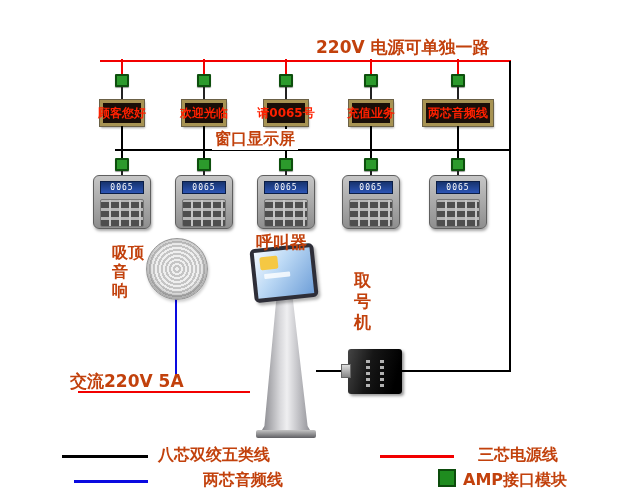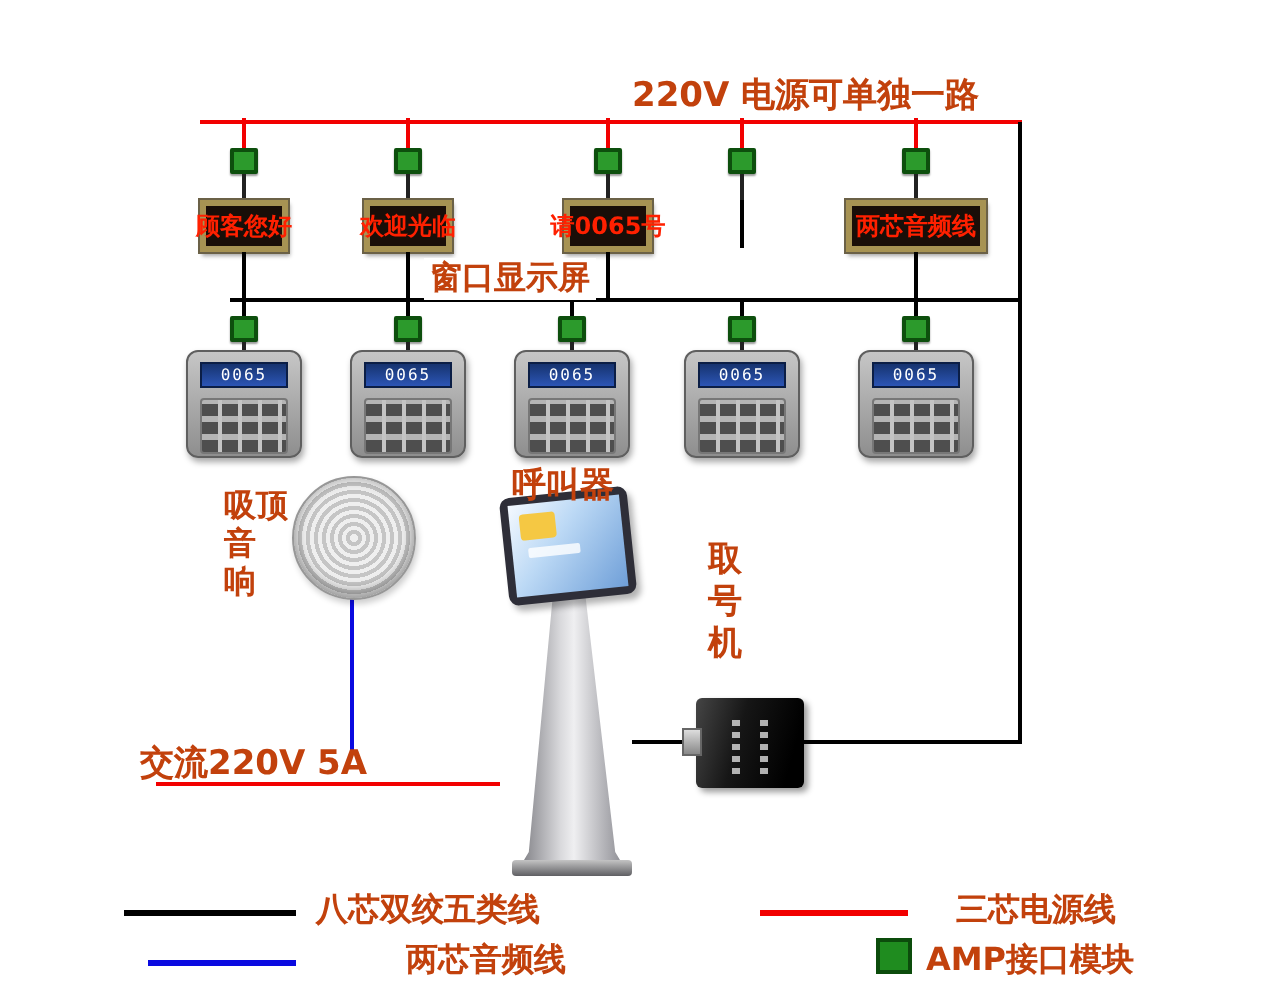--- a/index.html
+++ b/index.html
@@ -83,7 +83,7 @@
     <div class="display">欢迎光临</div>
     <div class="stub-black24"></div>
   </div>
-  <div class="col" style="left:268px;top:59px;">
+  <div class="col" style="left:250px;top:59px;">
     <div class="stub-red"></div>
     <div class="connector"></div>
     <div class="stub-dark"></div>

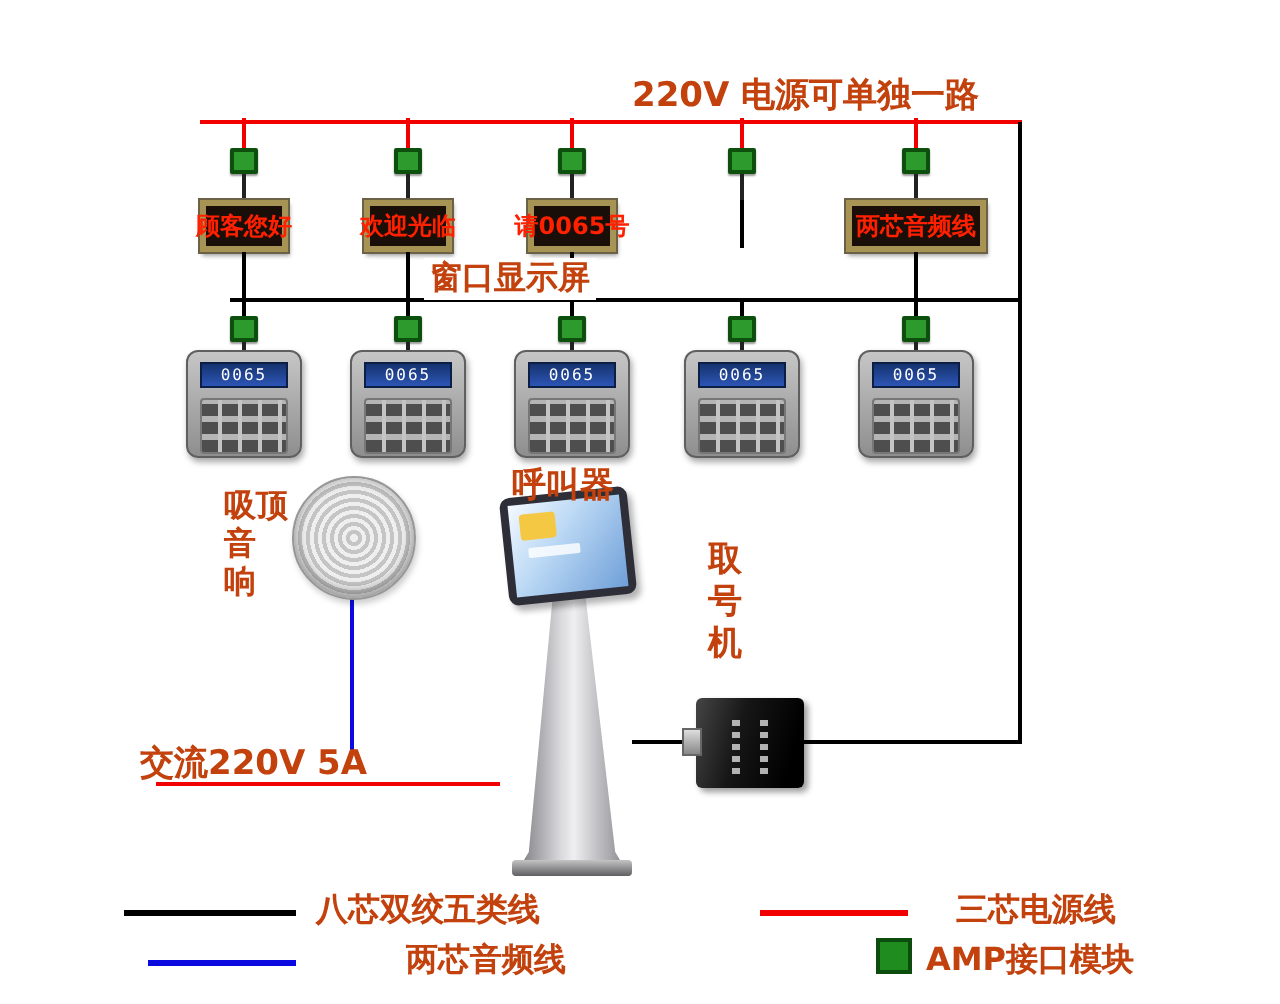--- a/index.html
+++ b/index.html
@@ -94,6 +94,7 @@
     <div class="stub-red"></div>
     <div class="connector"></div>
     <div class="stub-dark"></div>
+    <div class="display">充值业务</div>
     <div class="stub-black24"></div>
   </div>
   <div class="col" style="left:420px;top:59px;width:76px;">

